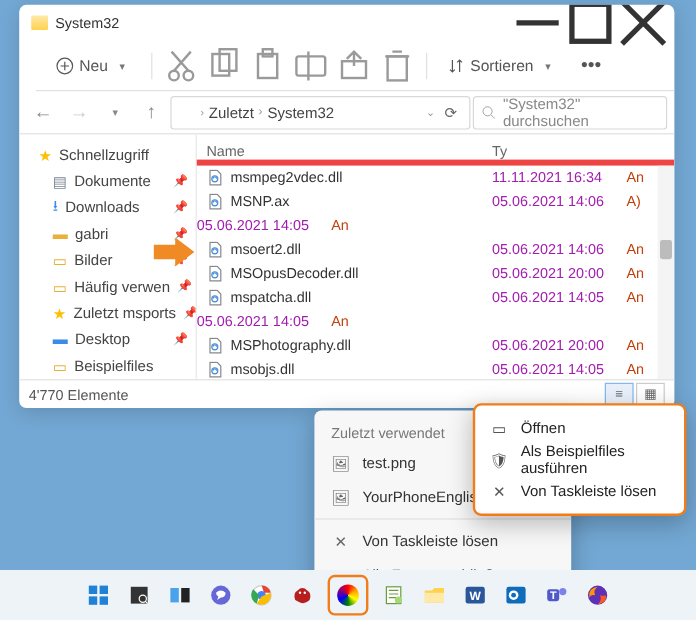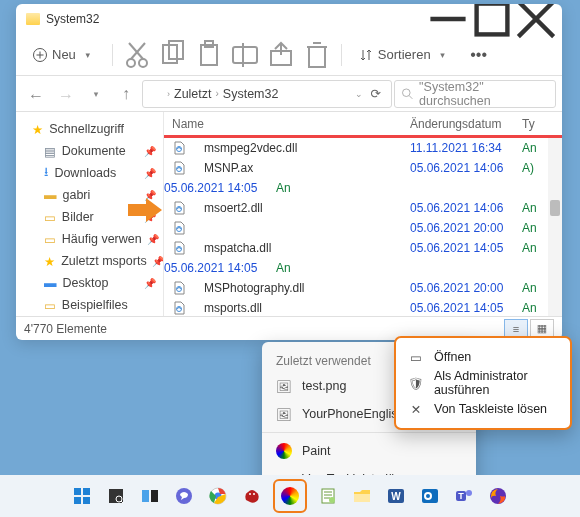--- a/index.html
+++ b/index.html
@@ -12,7 +12,7 @@
   .winbtns { margin-left: auto; display: flex; }
   .winbtn { width: 44px; height: 30px; display: flex; align-items: center; justify-content: center; color: #333; }
 
-  .toolbar { height: 42px; display: flex; align-items: center; padding: 0 8px; gap: 4px; border-bottom: 1px solid #e0e0e0; }
+  .toolbar { height: 42px; display: flex; align-items: center; padding: 0 8px; gap: 4px; border-bottom: 1px solid #e0e0e0; margin-left: 14px; }
   .tbtn { display: flex; align-items: center; gap: 4px; height: 30px; padding: 0 8px; border-radius: 3px; color: #555; font-size: 13px; }
   .tbtn > svg, .tbtn > span.glyph { width: 16px; height: 16px; display:inline-flex; align-items:center; justify-content:center; }
   .ticon { width: 32px; height: 30px; display: flex; align-items: center; justify-content: center; color: #9a9a9a; }

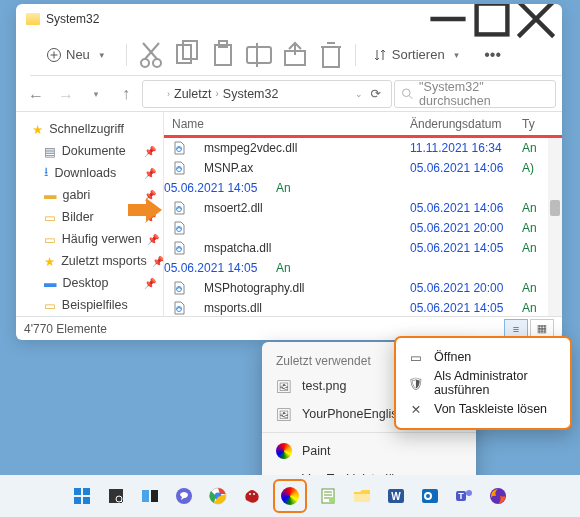--- a/index.html
+++ b/index.html
@@ -36,7 +36,7 @@
   .side-sub { padding-left: 28px; }
 
   .listpane { flex: 1; display:flex; flex-direction:column; position:relative; }
-  .list-head { display:flex; height:26px; align-items:center; font-size:12px; color:#666; border-bottom:3px solid #ef4444; }
+  .list-head { display:flex; height:26px; align-items:flex-end; font-size:12px; color:#666; border-bottom:5px solid #ef4444; }
   .col-name { flex:0 0 246px; padding-left:8px; }
   .col-date { flex:0 0 112px; }
   .col-type { flex:0 0 20px; }

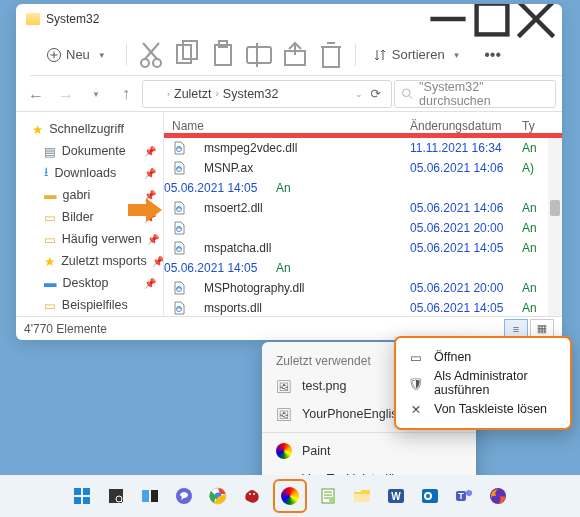--- a/index.html
+++ b/index.html
@@ -243,7 +243,6 @@
     <div class="listpane">
       <div class="list-head">
         <div class="col-name">Name</div>
-        <div class="col-date">Änderungsdatum</div>
         <div class="col-type">Ty</div>
       </div>
       <div class="list-body" id="list-body">

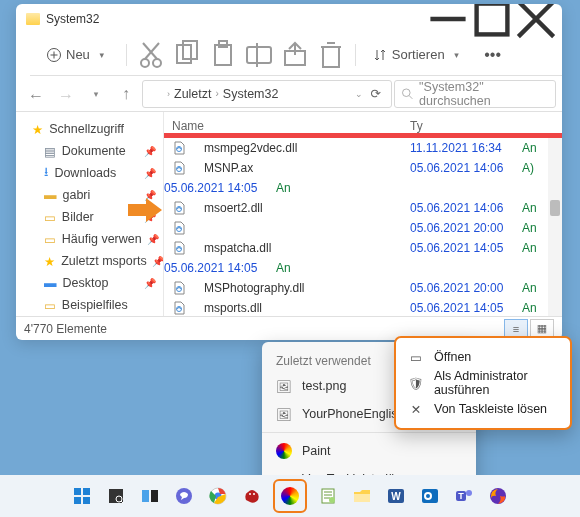--- a/index.html
+++ b/index.html
@@ -42,7 +42,7 @@
   .col-type { flex:0 0 20px; }
   .list-body { flex:1; overflow:hidden; position:relative; }
   .row { display:flex; height:20px; align-items:center; font-size:12px; color:#333; }
-  .row .fname { flex:0 0 246px; padding-left:8px; display:flex; align-items:flex-start; gap:18px; }
+  .row .fname { flex:0 0 246px; padding-left:8px; display:flex; align-items:flex-start; gap:6px; }
   .row .fdate { flex:0 0 112px; color:#1d4ed8; }
   .row .ftype { flex:0 0 20px; color:#15803d; }
   .file-icon { width:14px; height:14px; display:inline-flex; align-items:center; justify-content:center; }

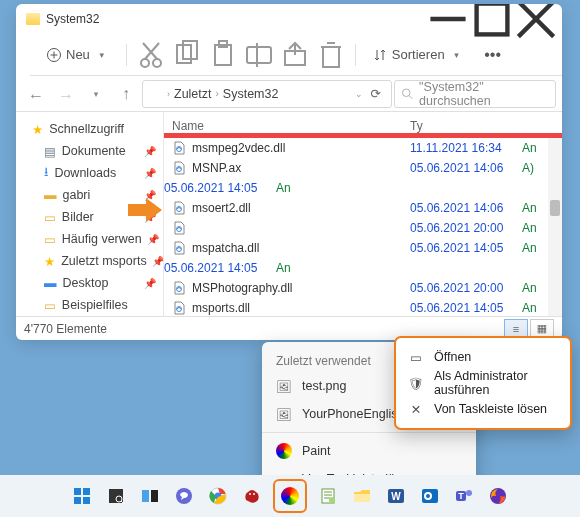--- a/index.html
+++ b/index.html
@@ -43,7 +43,7 @@
   .list-body { flex:1; overflow:hidden; position:relative; }
   .row { display:flex; height:20px; align-items:center; font-size:12px; color:#333; }
   .row .fname { flex:0 0 246px; padding-left:8px; display:flex; align-items:flex-start; gap:6px; }
-  .row .fdate { flex:0 0 112px; color:#1d4ed8; }
+  .row .fdate { flex:0 0 112px; color:#a21caf; }
   .row .ftype { flex:0 0 20px; color:#15803d; }
   .file-icon { width:14px; height:14px; display:inline-flex; align-items:center; justify-content:center; }
   .file-icon svg { width:14px; height:14px; }

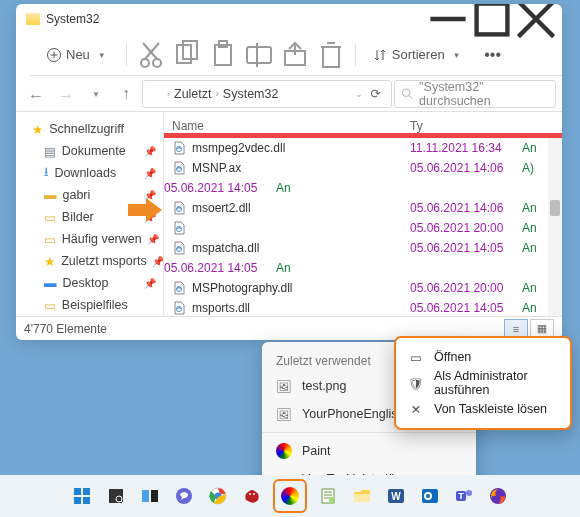--- a/index.html
+++ b/index.html
@@ -44,7 +44,7 @@
   .row { display:flex; height:20px; align-items:center; font-size:12px; color:#333; }
   .row .fname { flex:0 0 246px; padding-left:8px; display:flex; align-items:flex-start; gap:6px; }
   .row .fdate { flex:0 0 112px; color:#a21caf; }
-  .row .ftype { flex:0 0 20px; color:#15803d; }
+  .row .ftype { flex:0 0 20px; color:#c2410c; }
   .file-icon { width:14px; height:14px; display:inline-flex; align-items:center; justify-content:center; }
   .file-icon svg { width:14px; height:14px; }
   .scrollbar { position:absolute; right:0; top:0; width:14px; height:100%; background:#f4f4f4; }

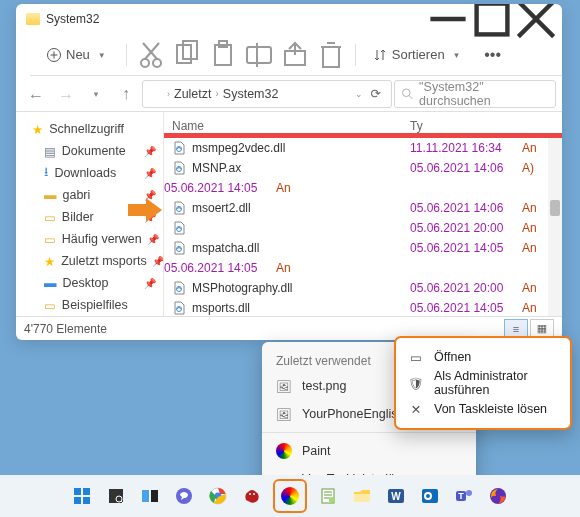--- a/index.html
+++ b/index.html
@@ -304,6 +304,7 @@
                   <path d="M5.5 8 A1.5 1.5 0 0 1 8.5 8" fill="none" stroke="#4a90d9"></path>
                 </svg>
               </span>
+              <span>MSOpusDecoder.dll</span>
             </div>
             <div class="fdate">05.06.2021 20:00</div>
             <div class="ftype">An</div>

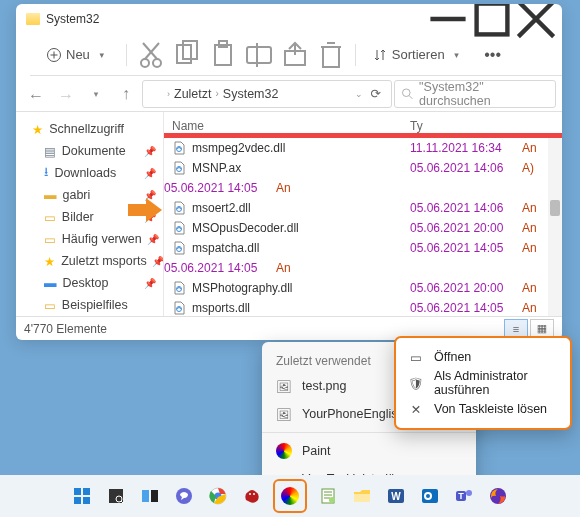--- a/index.html
+++ b/index.html
@@ -350,7 +350,7 @@
                   <path d="M5.5 8 A1.5 1.5 0 0 1 8.5 8" fill="none" stroke="#4a90d9"></path>
                 </svg>
               </span>
-              <span>msports.dll</span>
+              <span>msobjs.dll</span>
             </div>
             <div class="fdate">05.06.2021 14:05</div>
             <div class="ftype">An</div>

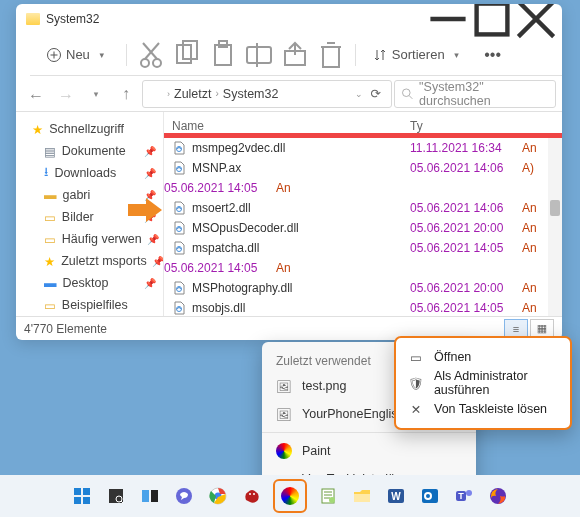--- a/index.html
+++ b/index.html
@@ -406,7 +406,7 @@
     </div>
   <div class="ctx-item">
       <span class="cicon">🛡</span>
-      <span>Als Administrator ausführen</span>
+      <span>Als Beispielfiles ausführen</span>
     </div>
   <div class="ctx-item">
       <span class="cicon">✕</span>

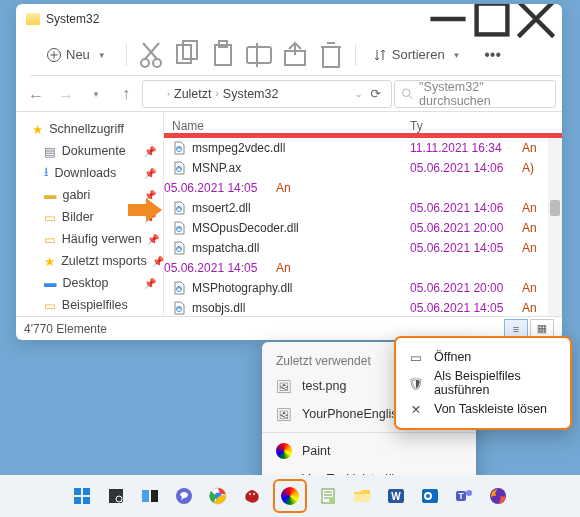--- a/index.html
+++ b/index.html
@@ -386,10 +386,6 @@
     </div>
   <div class="jl-sep"></div>
   <div class="jl-item">
-      <span class="jl-paint"></span>
-      <span>Paint</span>
-    </div>
-  <div class="jl-item">
       <span class="jicon">✕</span>
       <span>Von Taskleiste lösen</span>
     </div>

